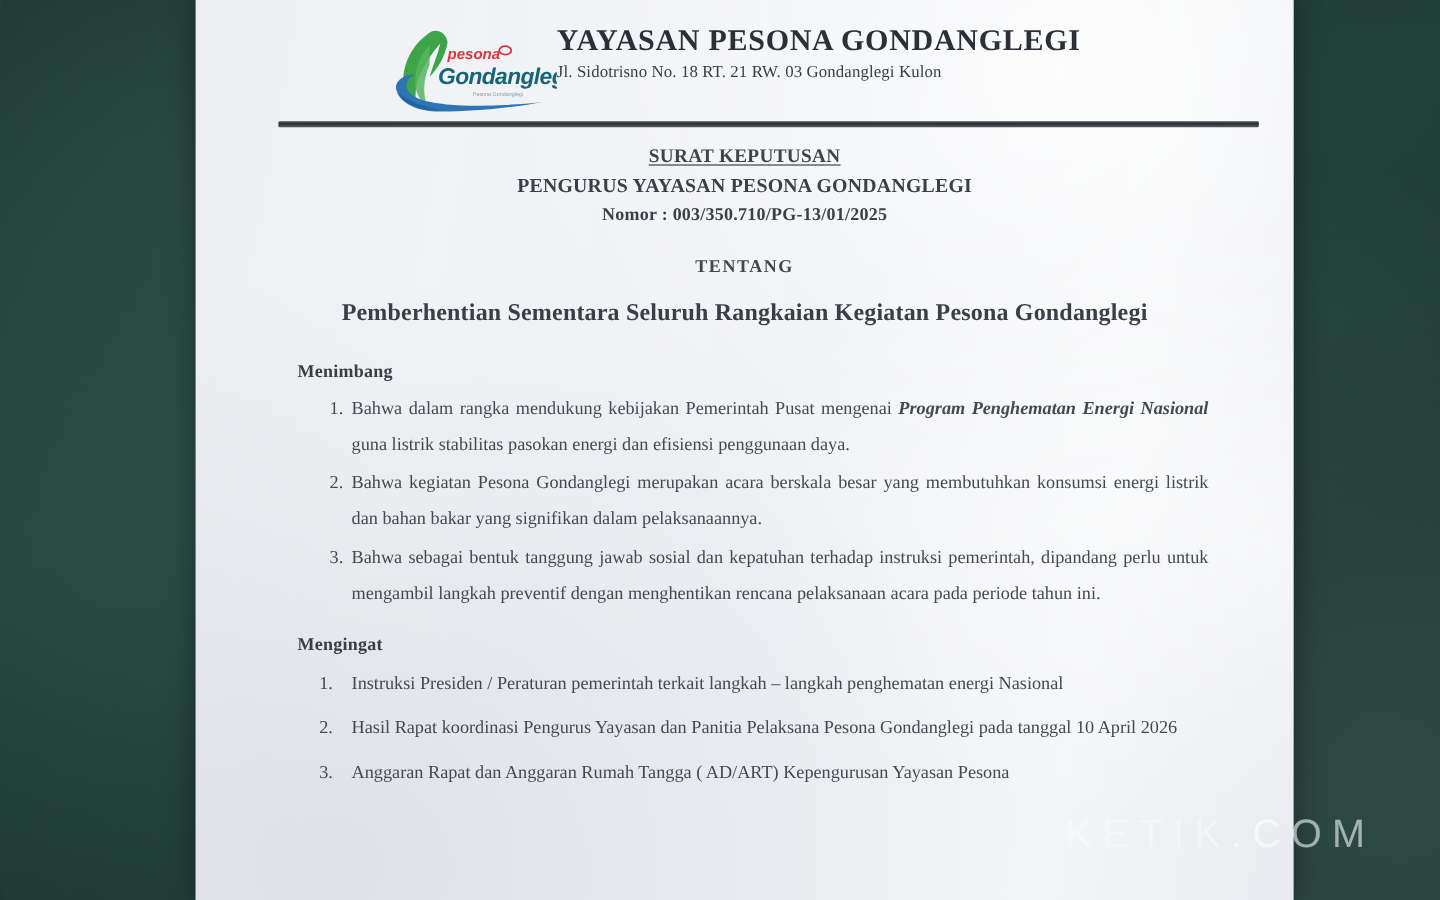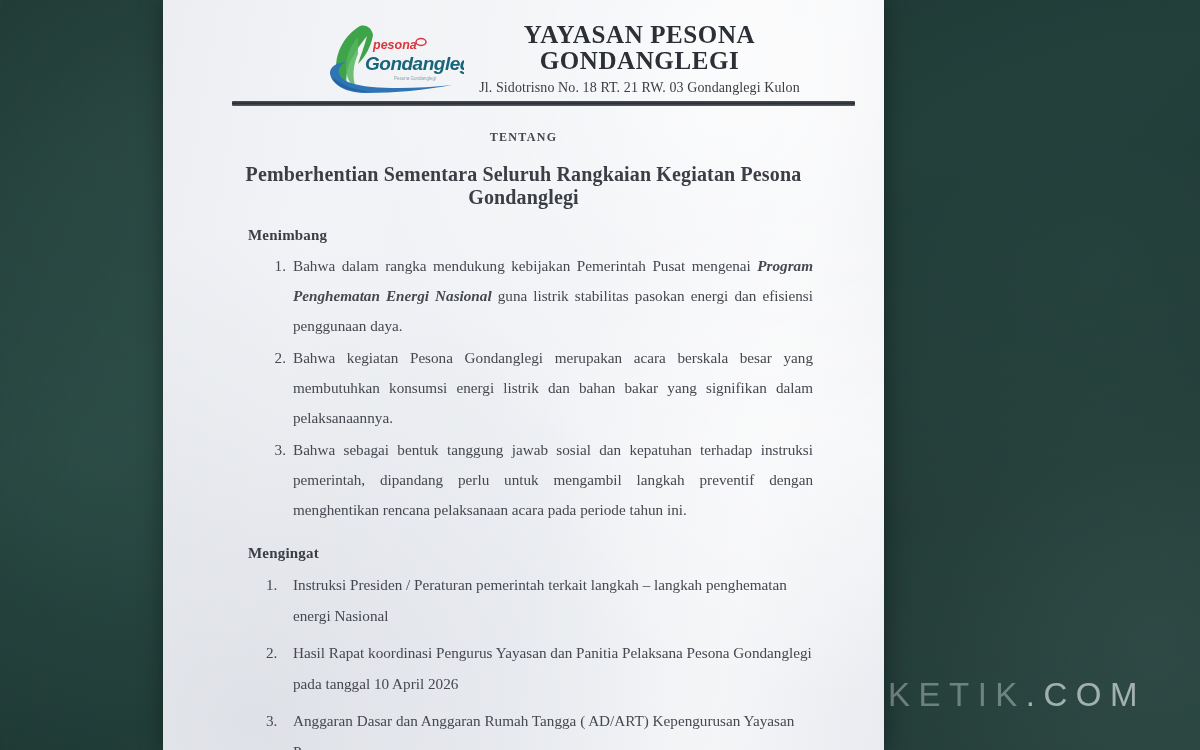--- a/index.html
+++ b/index.html
@@ -35,7 +35,7 @@
   
   #page {
     position:absolute;
-    left:163px; top:0; width:721px; height:750px;
+    left:163px; top:0; width:915px; height:750px;
     background:linear-gradient(100deg,#eceef2 0%,#f2f3f6 22%,#eef0f4 55%,#f4f5f7 80%,#e9ebf0 100%);
     box-shadow:0 0 22px rgba(0,0,0,.38);
     overflow:hidden;

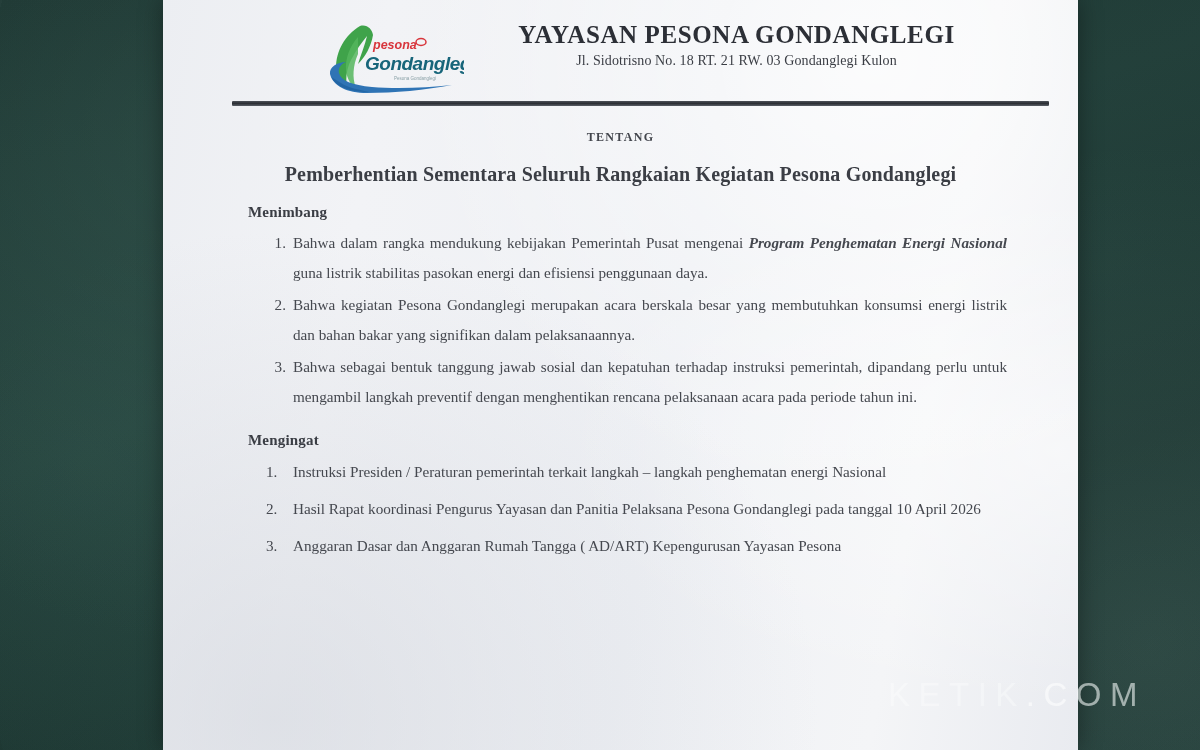--- a/index.html
+++ b/index.html
@@ -58,7 +58,7 @@
   }
   .logo svg{ width:100%; height:100%; display:block; }
 
-  .lh-text { position:absolute; left:232px; right:-0px; top:22px; text-align:center; }
+  .lh-text { position:absolute; left:232px; right:-0px; top:22px; text-align:left; }
   .org-name{
     font-family:"Liberation Serif", serif;
     font-weight:bold; font-size:25px; letter-spacing:.6px;

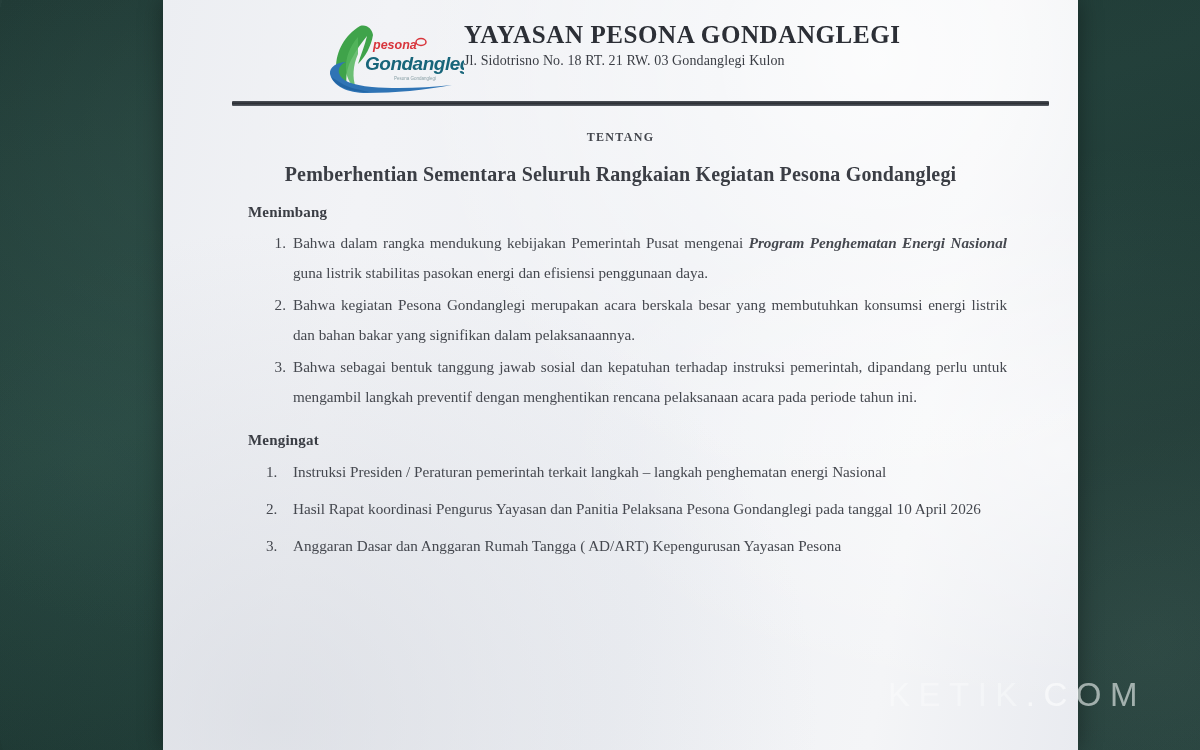--- a/index.html
+++ b/index.html
@@ -168,6 +168,11 @@
     </div>
     <div class="rule"></div>
 
+    <div class="decree-head">
+      <div class="l1">SURAT KEPUTUSAN</div>
+      <div class="l2">PENGURUS YAYASAN PESONA GONDANGLEGI</div>
+      <div class="l3">Nomor : 003/350.710/PG-13/01/2025</div>
+    </div>
 
     <div class="tentang">
       <div class="t1">TENTANG</div>

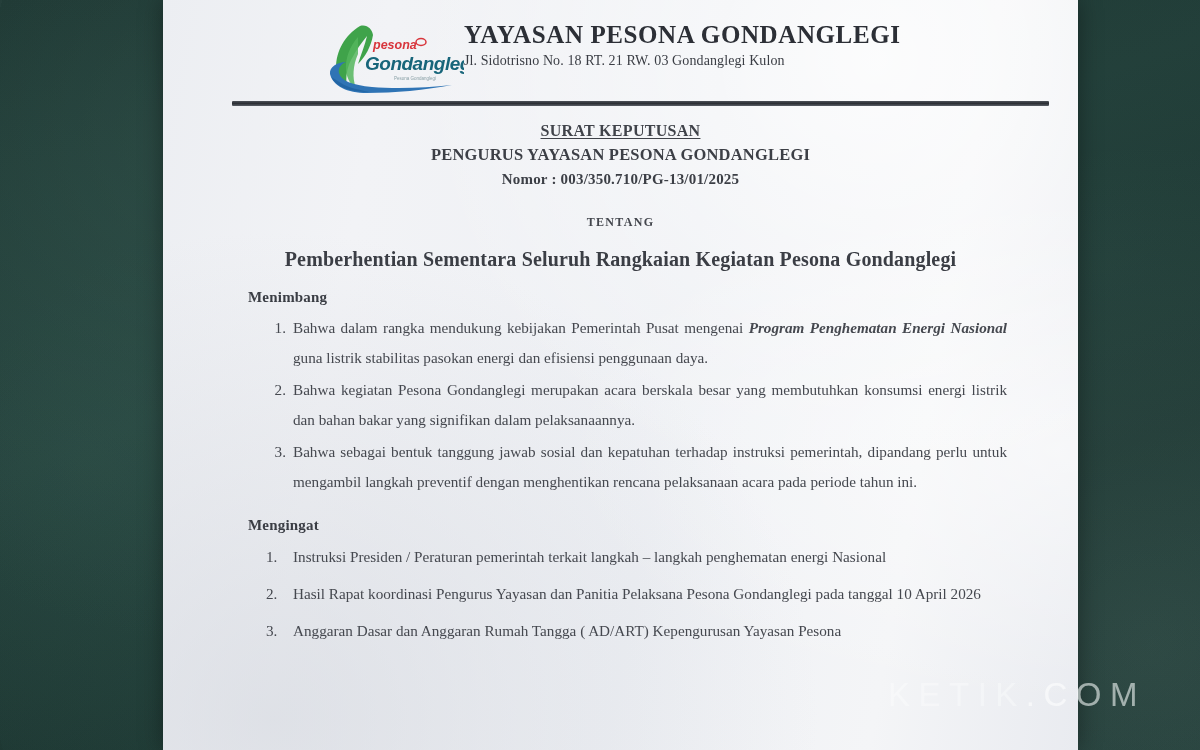--- a/index.html
+++ b/index.html
@@ -94,7 +94,7 @@
   }
 
   .tentang{ text-align:center; margin-top:27px; }
-  .tentang .t1{ font-weight:bold; font-size:12px; color:#43464d; letter-spacing:1.3px; }
+  .tentang .t1{ font-weight:bold; font-size:15px; color:#43464d; letter-spacing:1.3px; }
   .tentang .t2{ font-weight:bold; font-size:20px; color:#3b3e45; margin-top:18px; letter-spacing:.15px; }
 
   

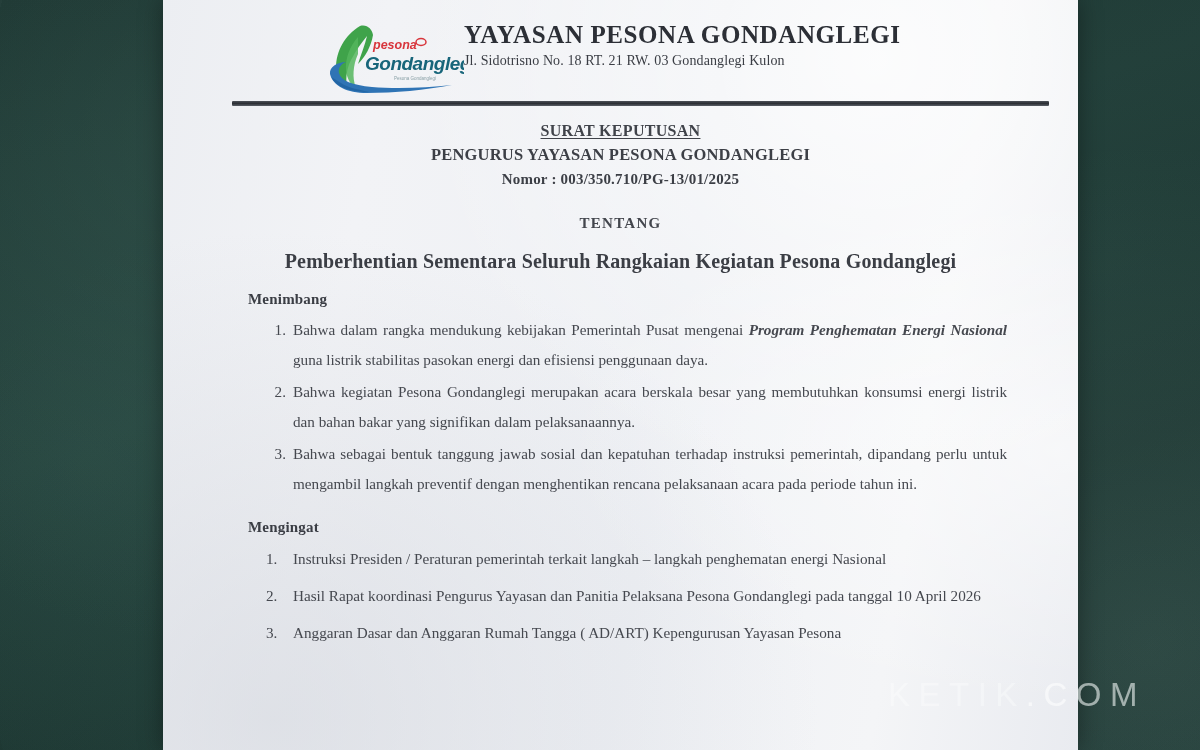--- a/index.html
+++ b/index.html
@@ -98,7 +98,7 @@
   .tentang .t2{ font-weight:bold; font-size:20px; color:#3b3e45; margin-top:18px; letter-spacing:.15px; }
 
   
-  .section{ margin-top:18px; }
+  .section{ margin-top:29px; }
   .section.second{ margin-top:20px; }
   .sec-title{
     font-weight:bold; font-size:15px; color:#3a3d44; letter-spacing:.2px;

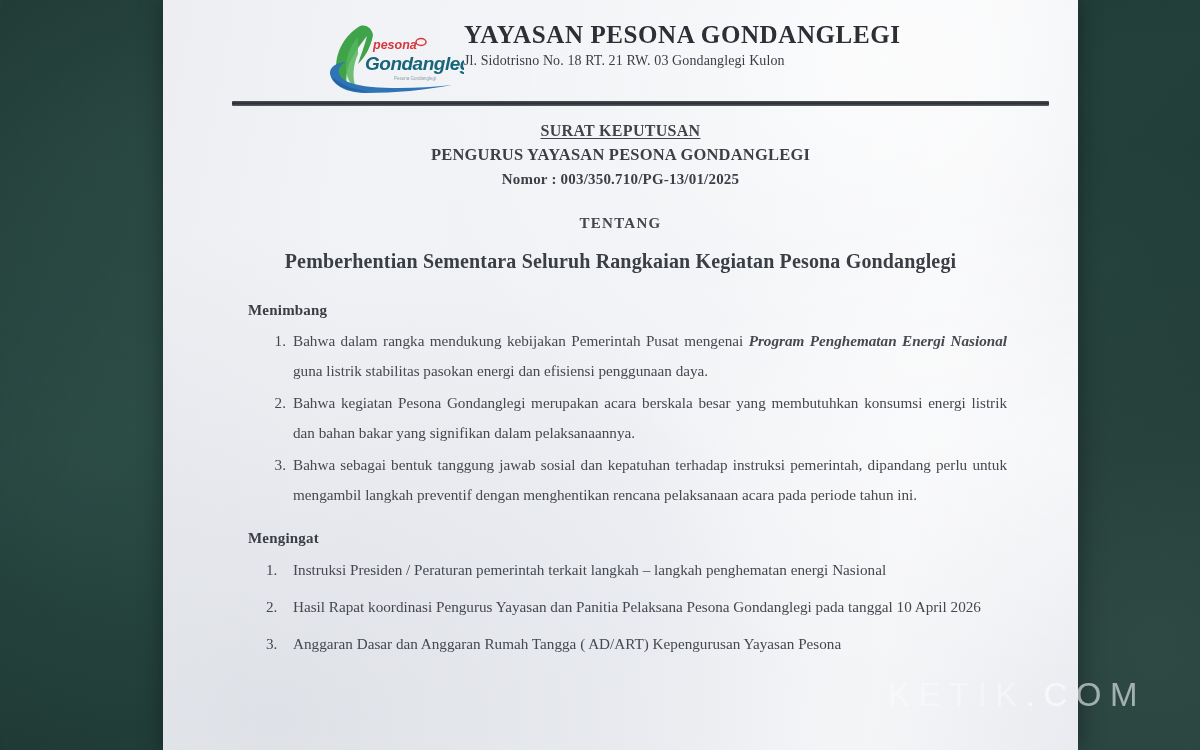--- a/index.html
+++ b/index.html
@@ -210,7 +210,7 @@
         </li>
         <li>
           <span class="num">3.</span>
-          <span>Anggaran Dasar dan Anggaran Rumah Tangga ( AD/ART) Kepengurusan Yayasan Pesona</span>
+          <span>Anggaran Rapat dan Anggaran Rumah Tangga ( AD/ART) Kepengurusan Yayasan Pesona</span>
         </li>
       </ol>
     </div>

